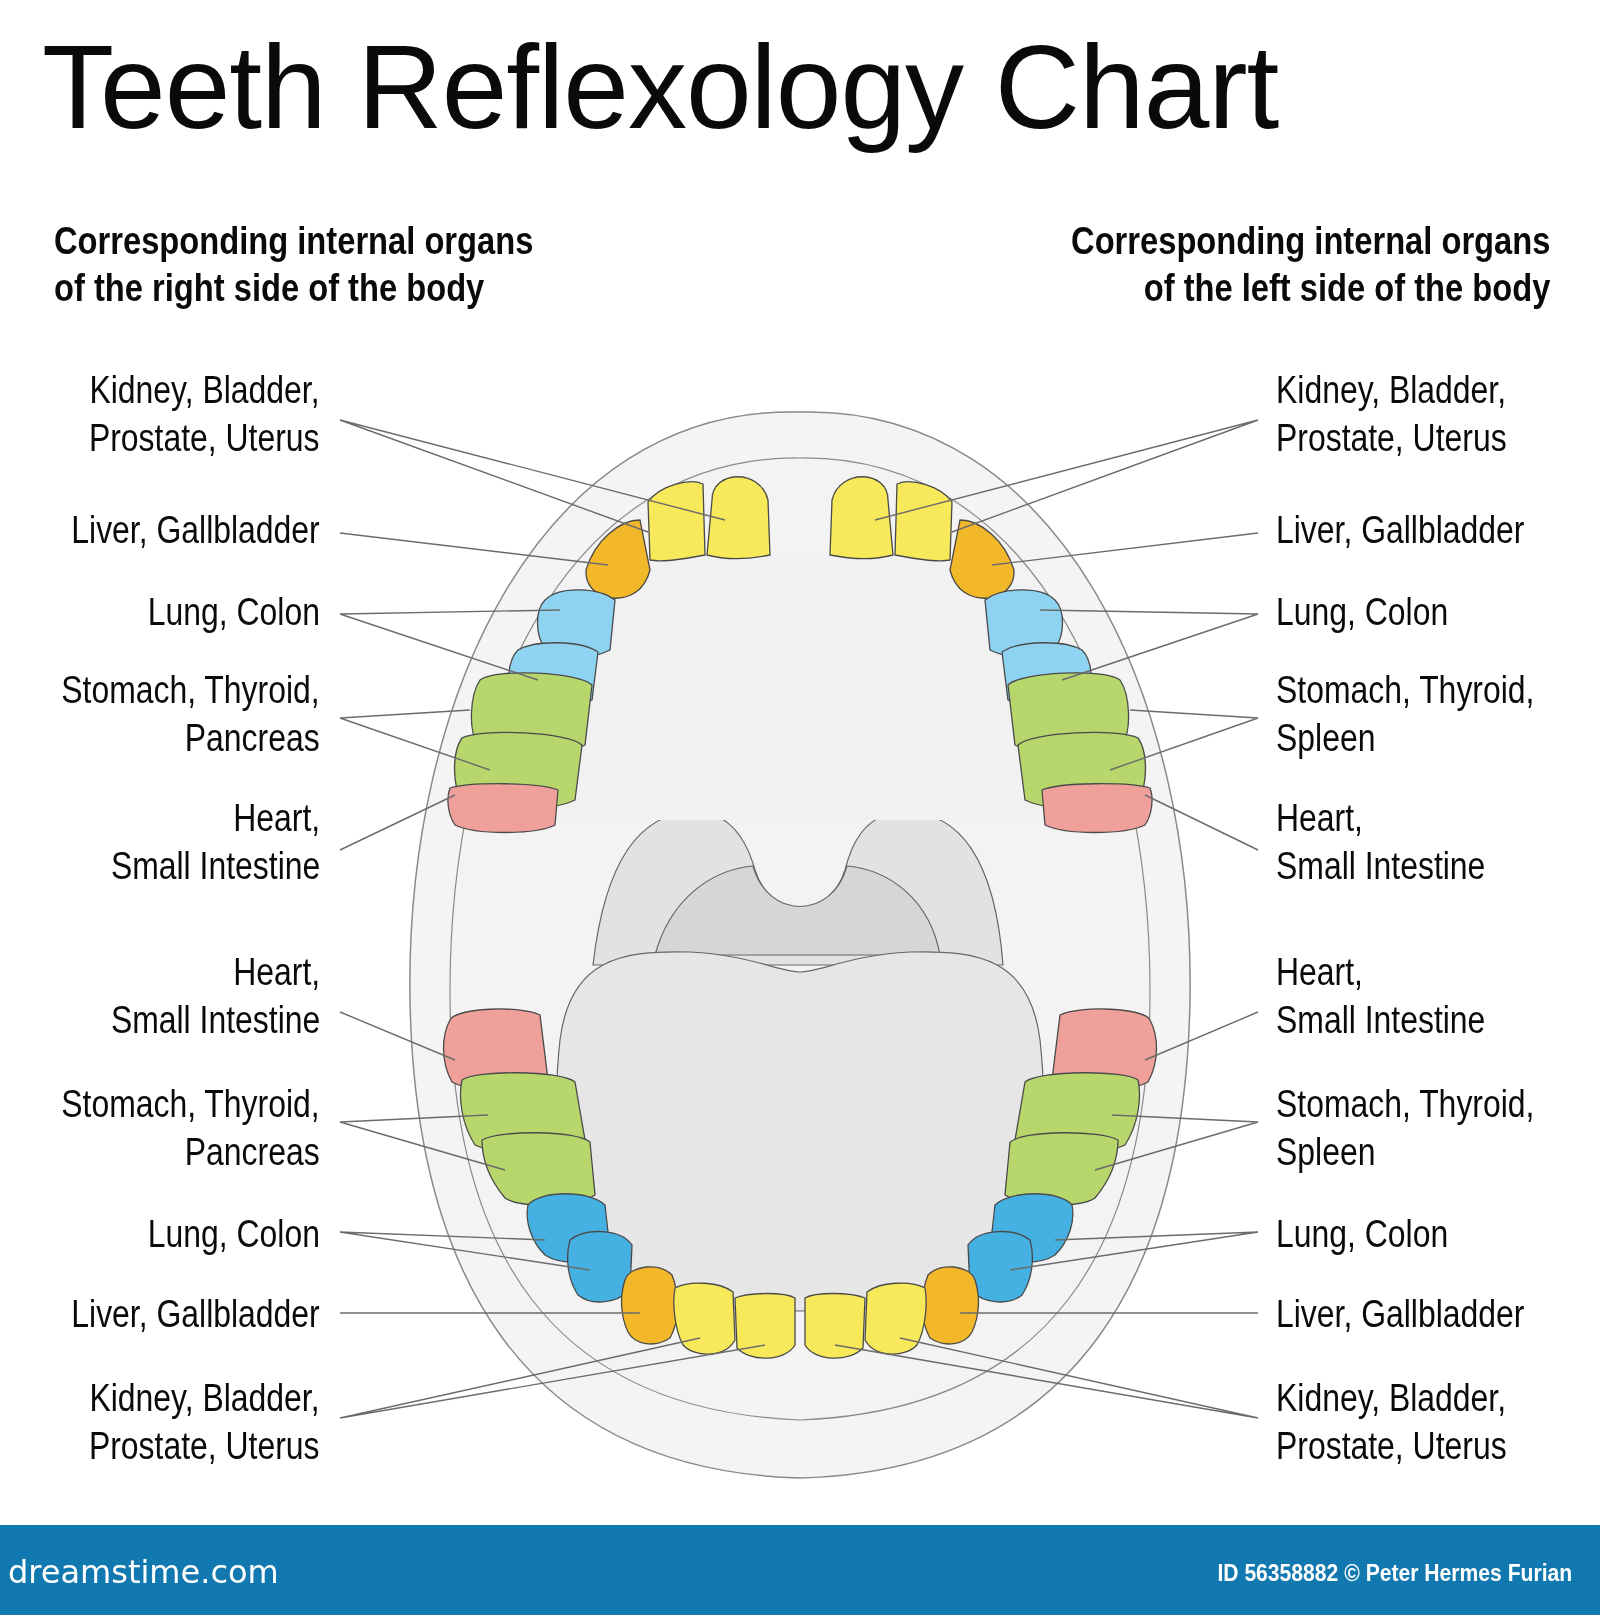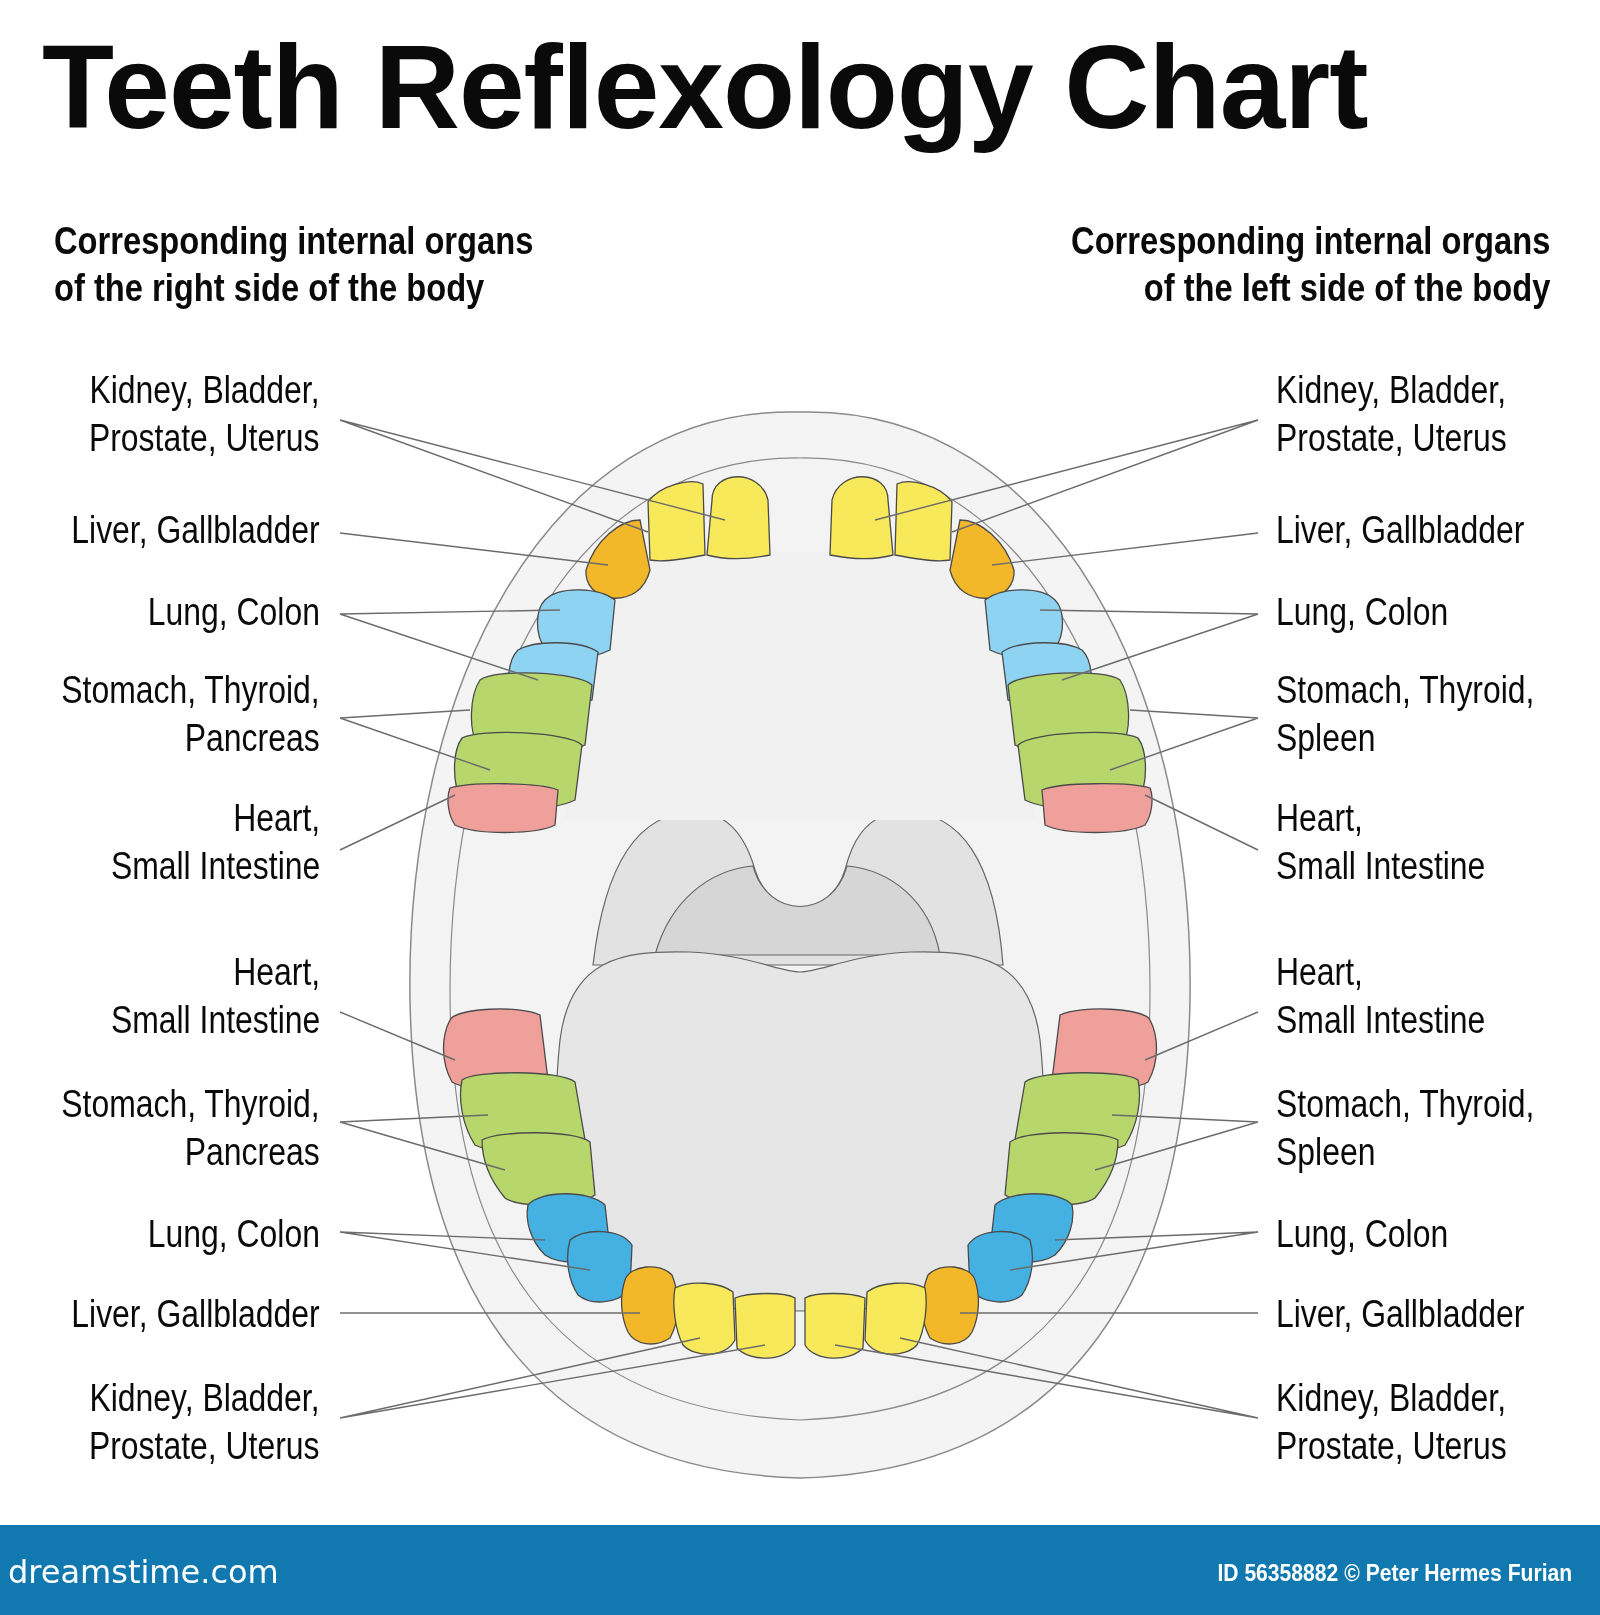--- a/index.html
+++ b/index.html
@@ -4,7 +4,7 @@
 <style>
   html, body { margin: 0; padding: 0; background: #ffffff; }
   body { width: 1600px; height: 1615px; position: relative; overflow: hidden; font-family: "Liberation Sans", sans-serif; color: #0a0a0a; }
-  .title { position: absolute; left: 42px; top: 28px; font-size: 118px; font-weight: 700; letter-spacing: -1px; line-height: 1; white-space: nowrap; }
+  .title { position: absolute; left: 42px; top: 28px; font-size: 118px; font-weight: 400; letter-spacing: -1px; line-height: 1; white-space: nowrap; }
   .subhead { position: absolute; top: 218px; font-size: 38px; font-weight: 700; line-height: 47px; transform: scaleX(0.86); white-space: nowrap; }
   .subhead.left { left: 54px; transform-origin: left top; }
   .subhead.right { right: 50px; text-align: right; transform-origin: right top; }

